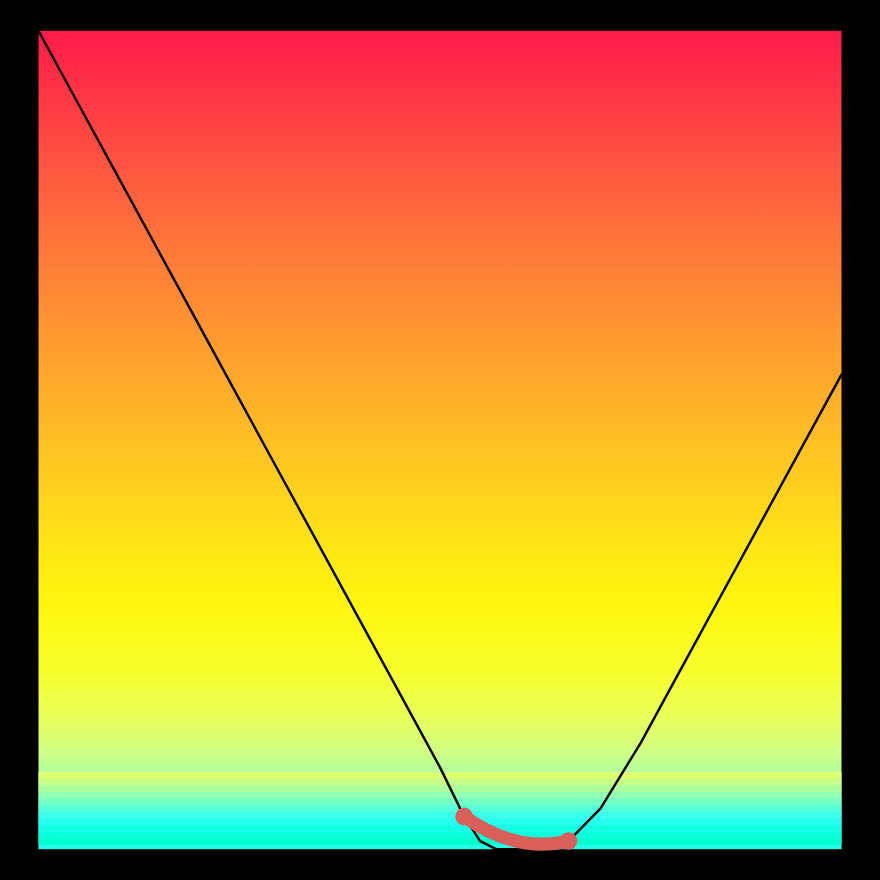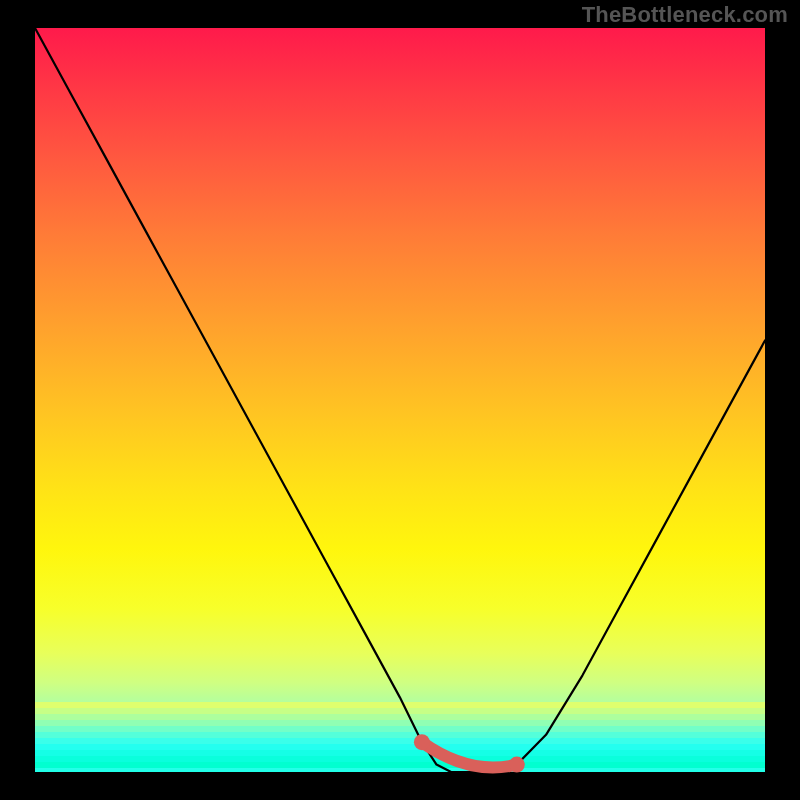--- a/index.html
+++ b/index.html
@@ -82,7 +82,6 @@
 
 <div class="frame">
 
-  <div class="attribution">TheBottleneck.com</div>
 
   <div class="plot">
     <div class="gradient"></div>

